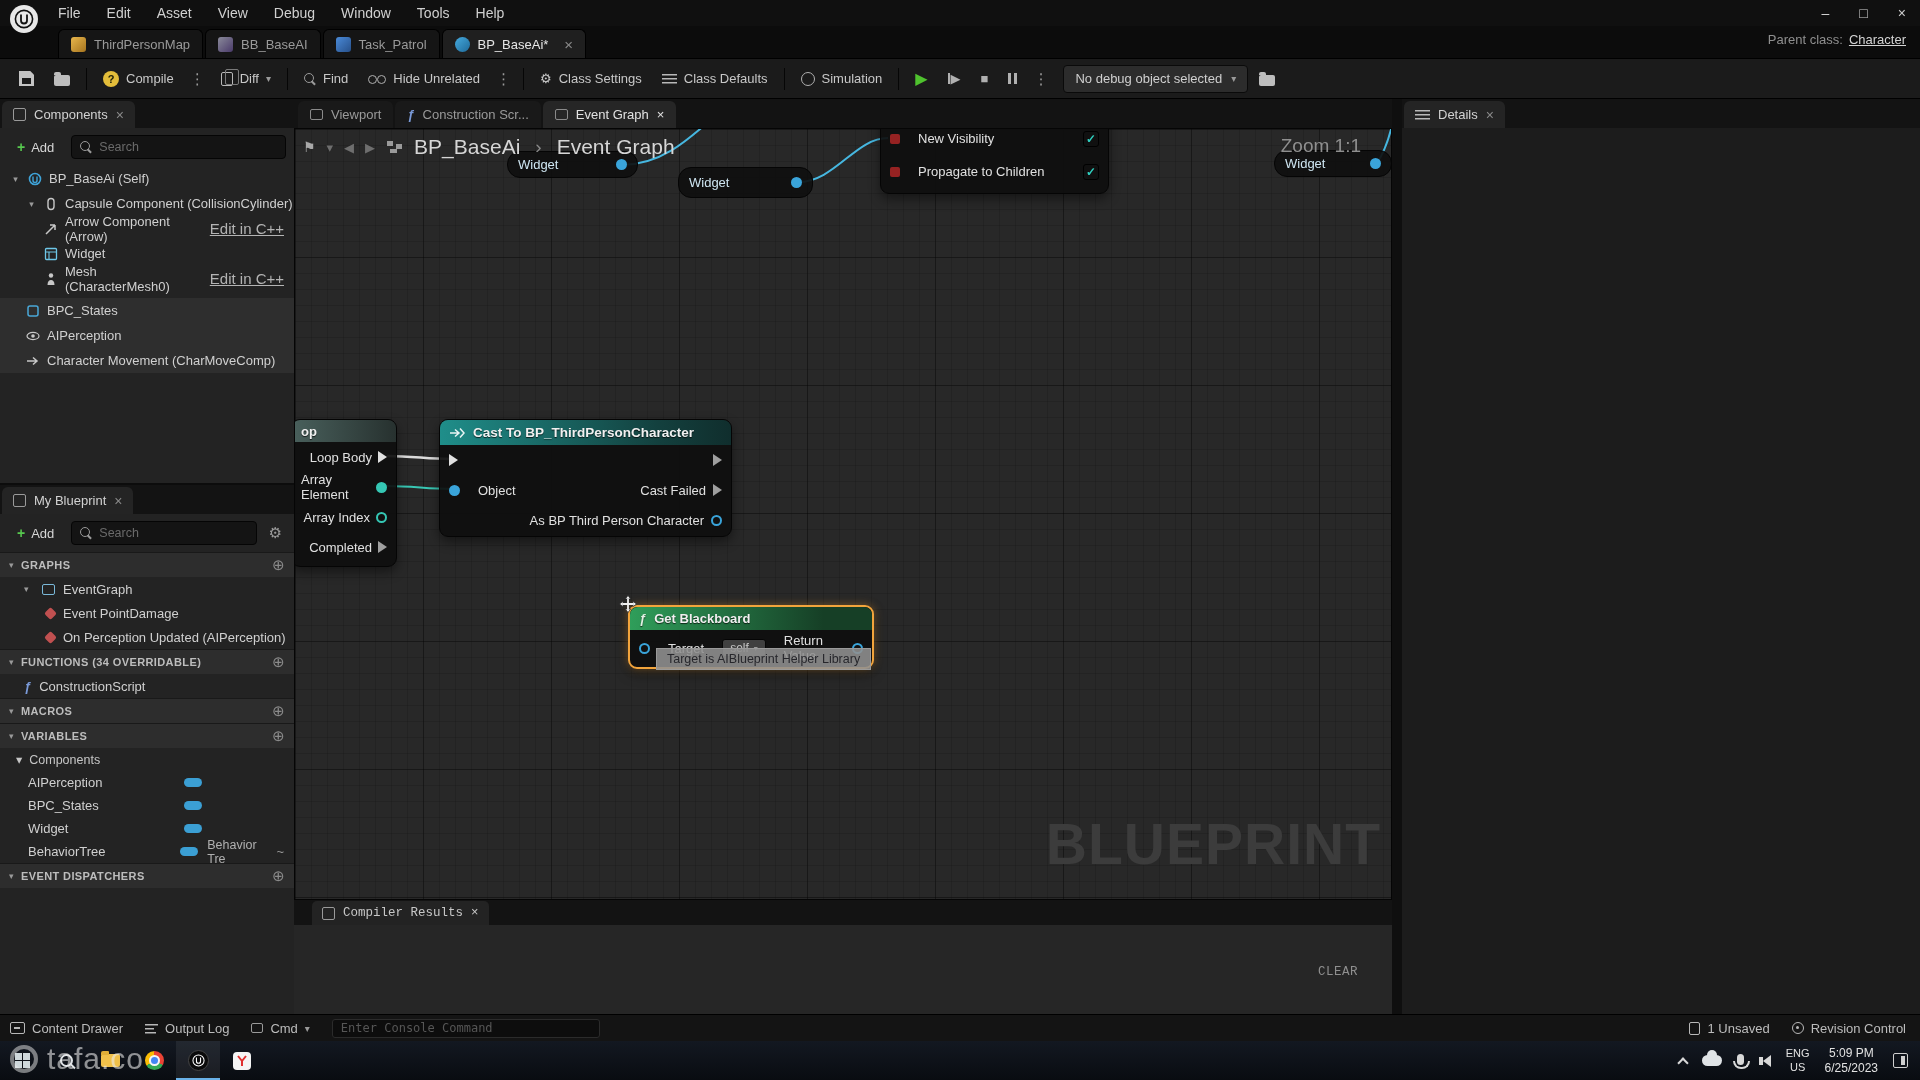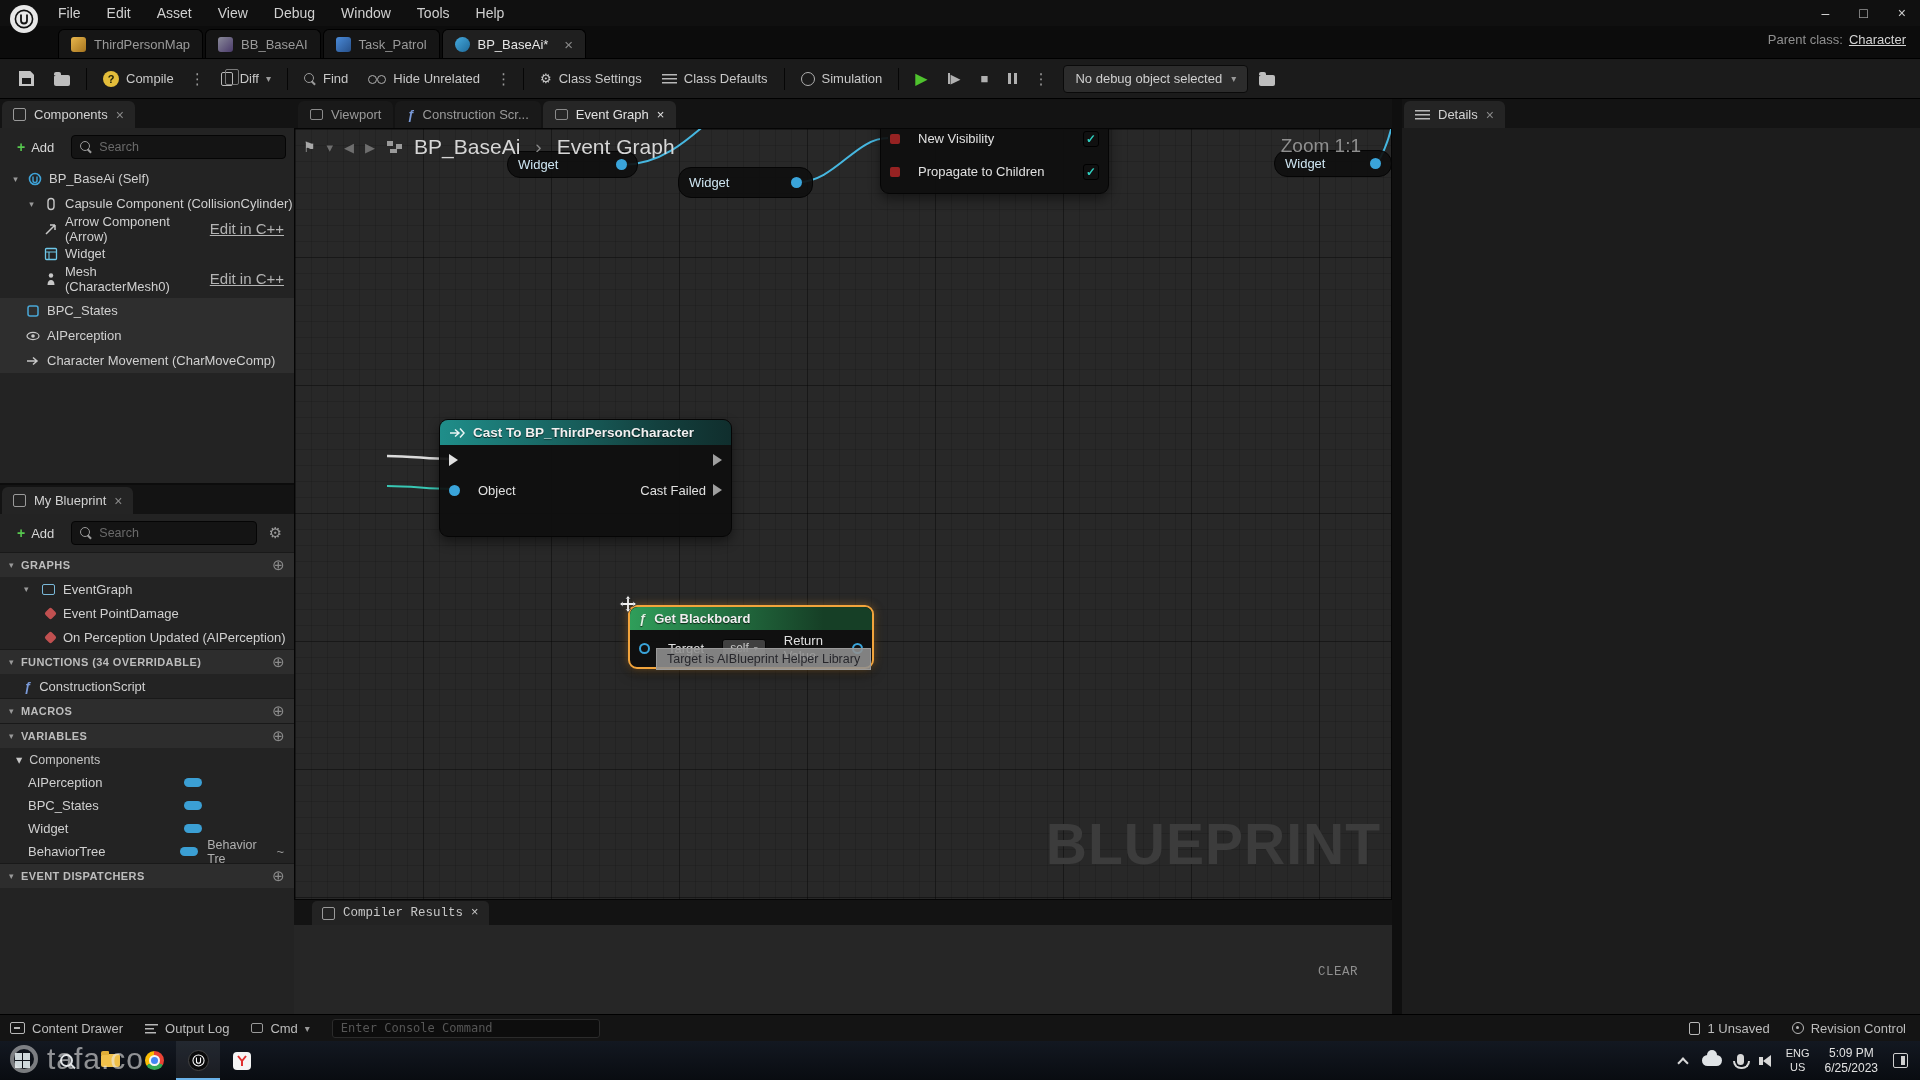--- a/index.html
+++ b/index.html
@@ -565,6 +565,27 @@
         <span class="pin-dot solid-blue"></span>
       </div>
 
+      <div class="bpnode" style="left:-4px; top:290px; width:106px; height:148px;">
+        <div class="nheader loop-h">
+          <span>op</span>
+        </div>
+        <div class="prow" style="justify-content:flex-end; gap:6px;">
+          <span>Loop Body</span>
+          <span class="pin-exec"></span>
+        </div>
+        <div class="prow" style="justify-content:flex-end; gap:6px;">
+          <span>Array Element</span>
+          <span class="pin-dot solid-teal"></span>
+        </div>
+        <div class="prow" style="justify-content:flex-end; gap:6px;">
+          <span>Array Index</span>
+          <span class="pin-dot hollow-teal"></span>
+        </div>
+        <div class="prow" style="justify-content:flex-end; gap:6px;">
+          <span>Completed</span>
+          <span class="pin-exec dim"></span>
+        </div>
+      </div>
 
       <div class="bpnode" style="left:144px; top:290px; width:293px; height:118px;">
         <div class="nheader cast-h">

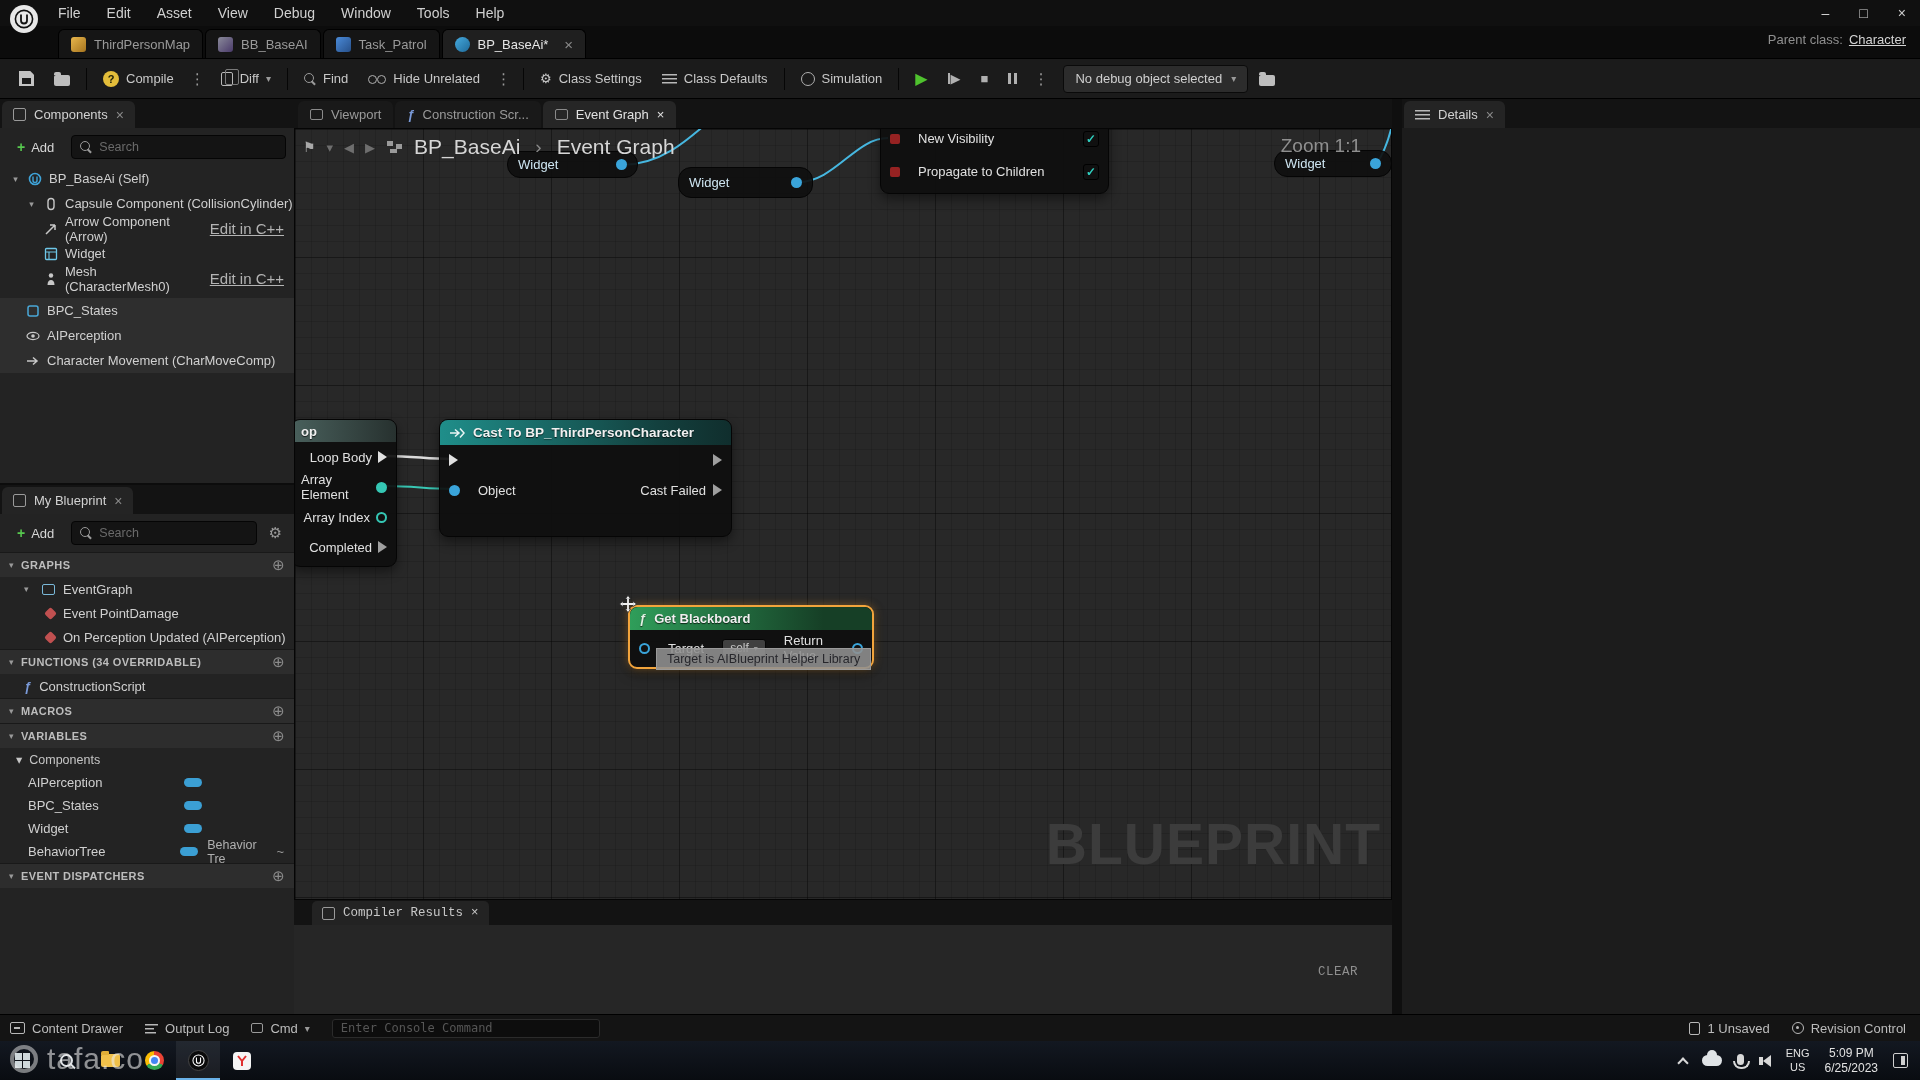--- a/index.html
+++ b/index.html
@@ -608,6 +608,12 @@
             <span class="pin-exec dim"></span>
           </span>
         </div>
+        <div class="prow">
+          <span class="right">
+            <span>As BP Third Person Character</span>
+            <span class="pin-dot hollow-blue"></span>
+          </span>
+        </div>
       </div>
 
       <div class="bpnode selected" style="left:333px; top:476px; width:246px; height:64px;">

